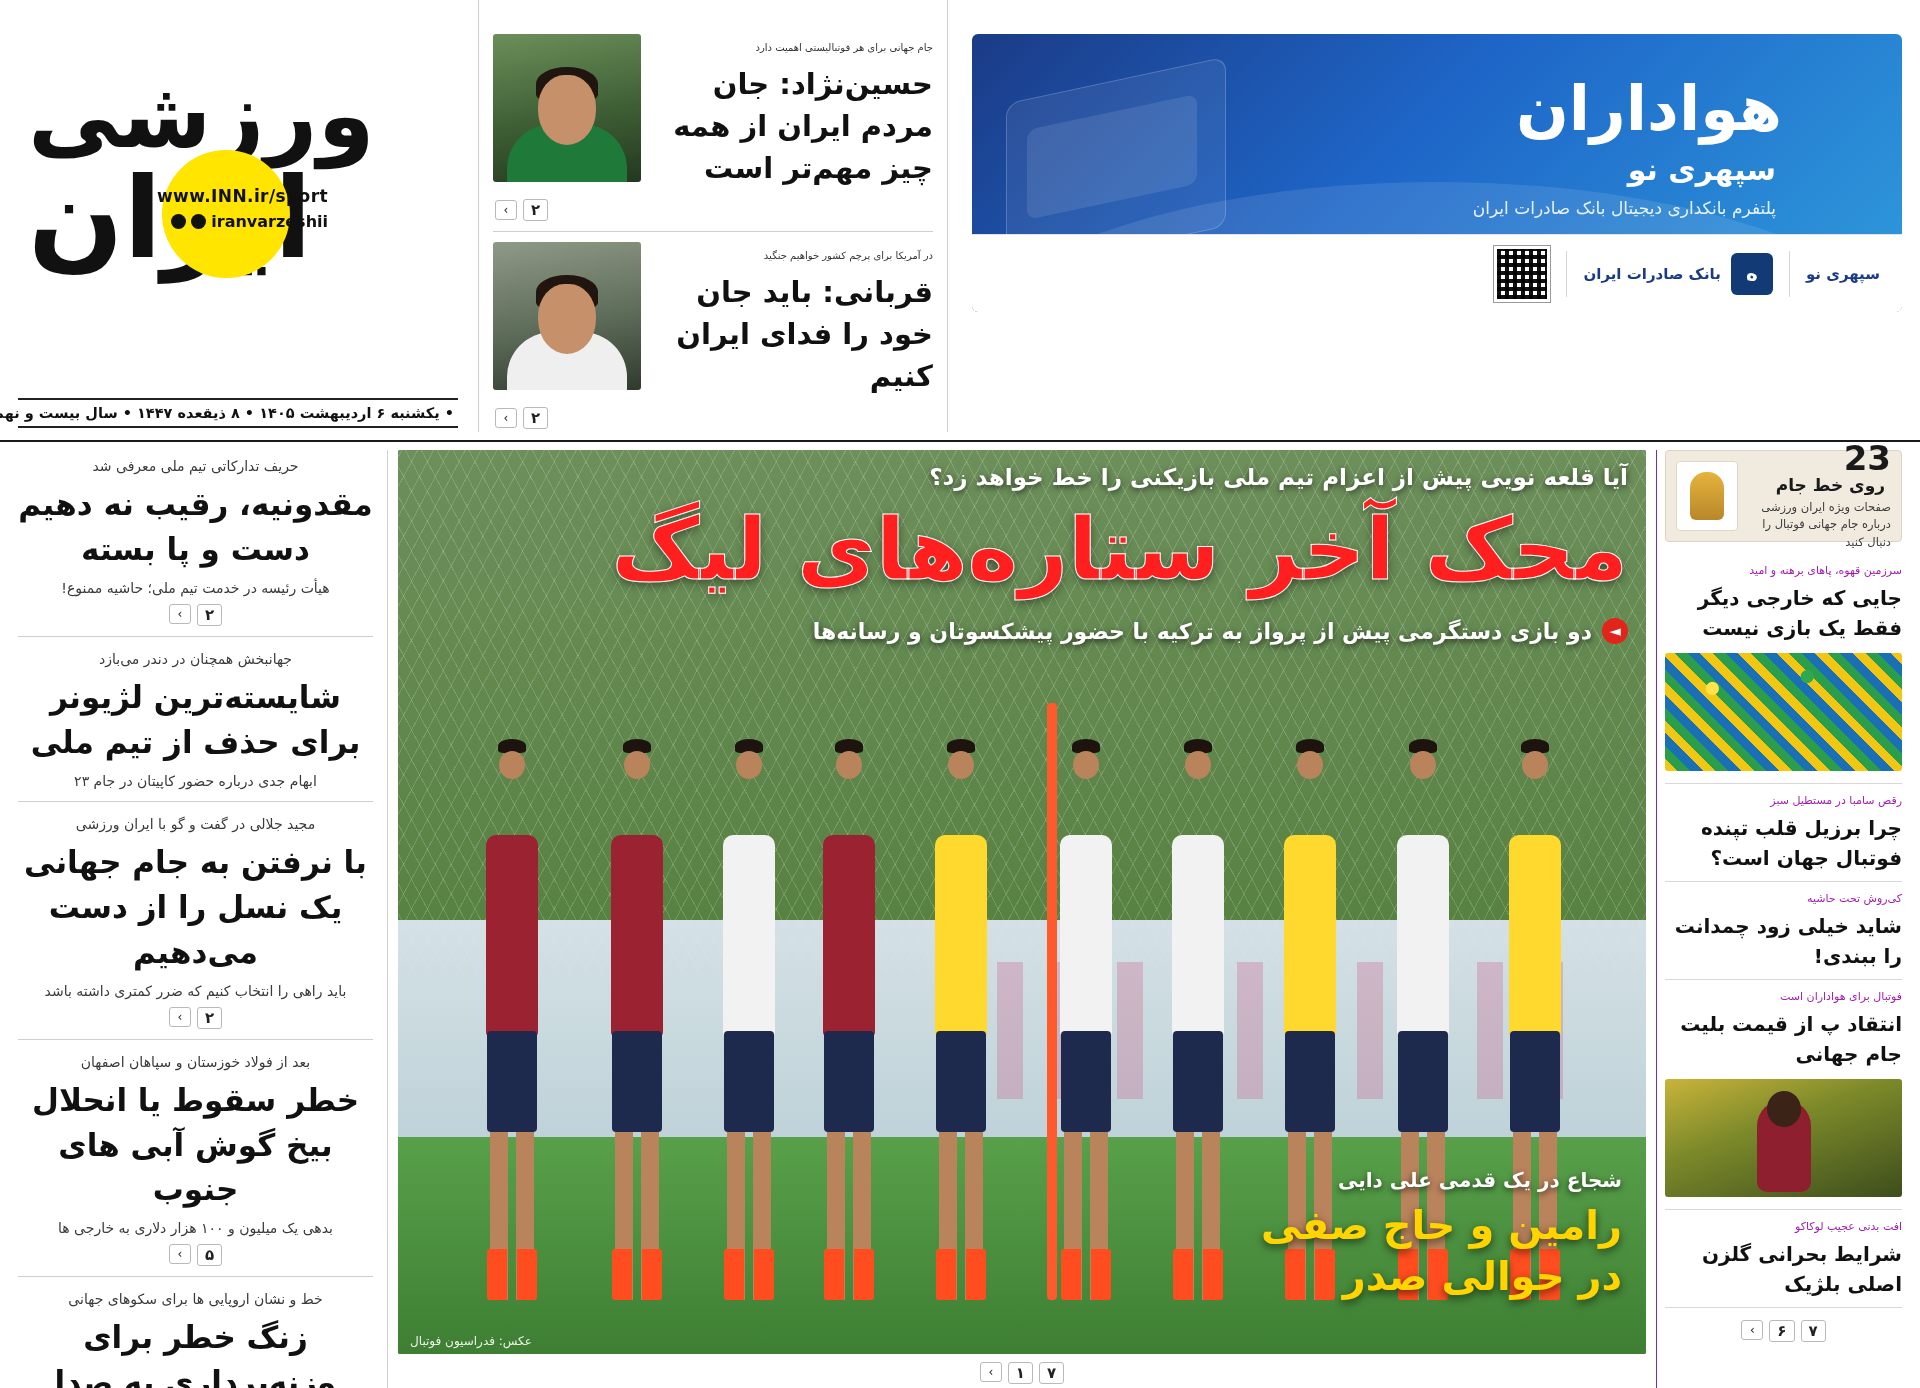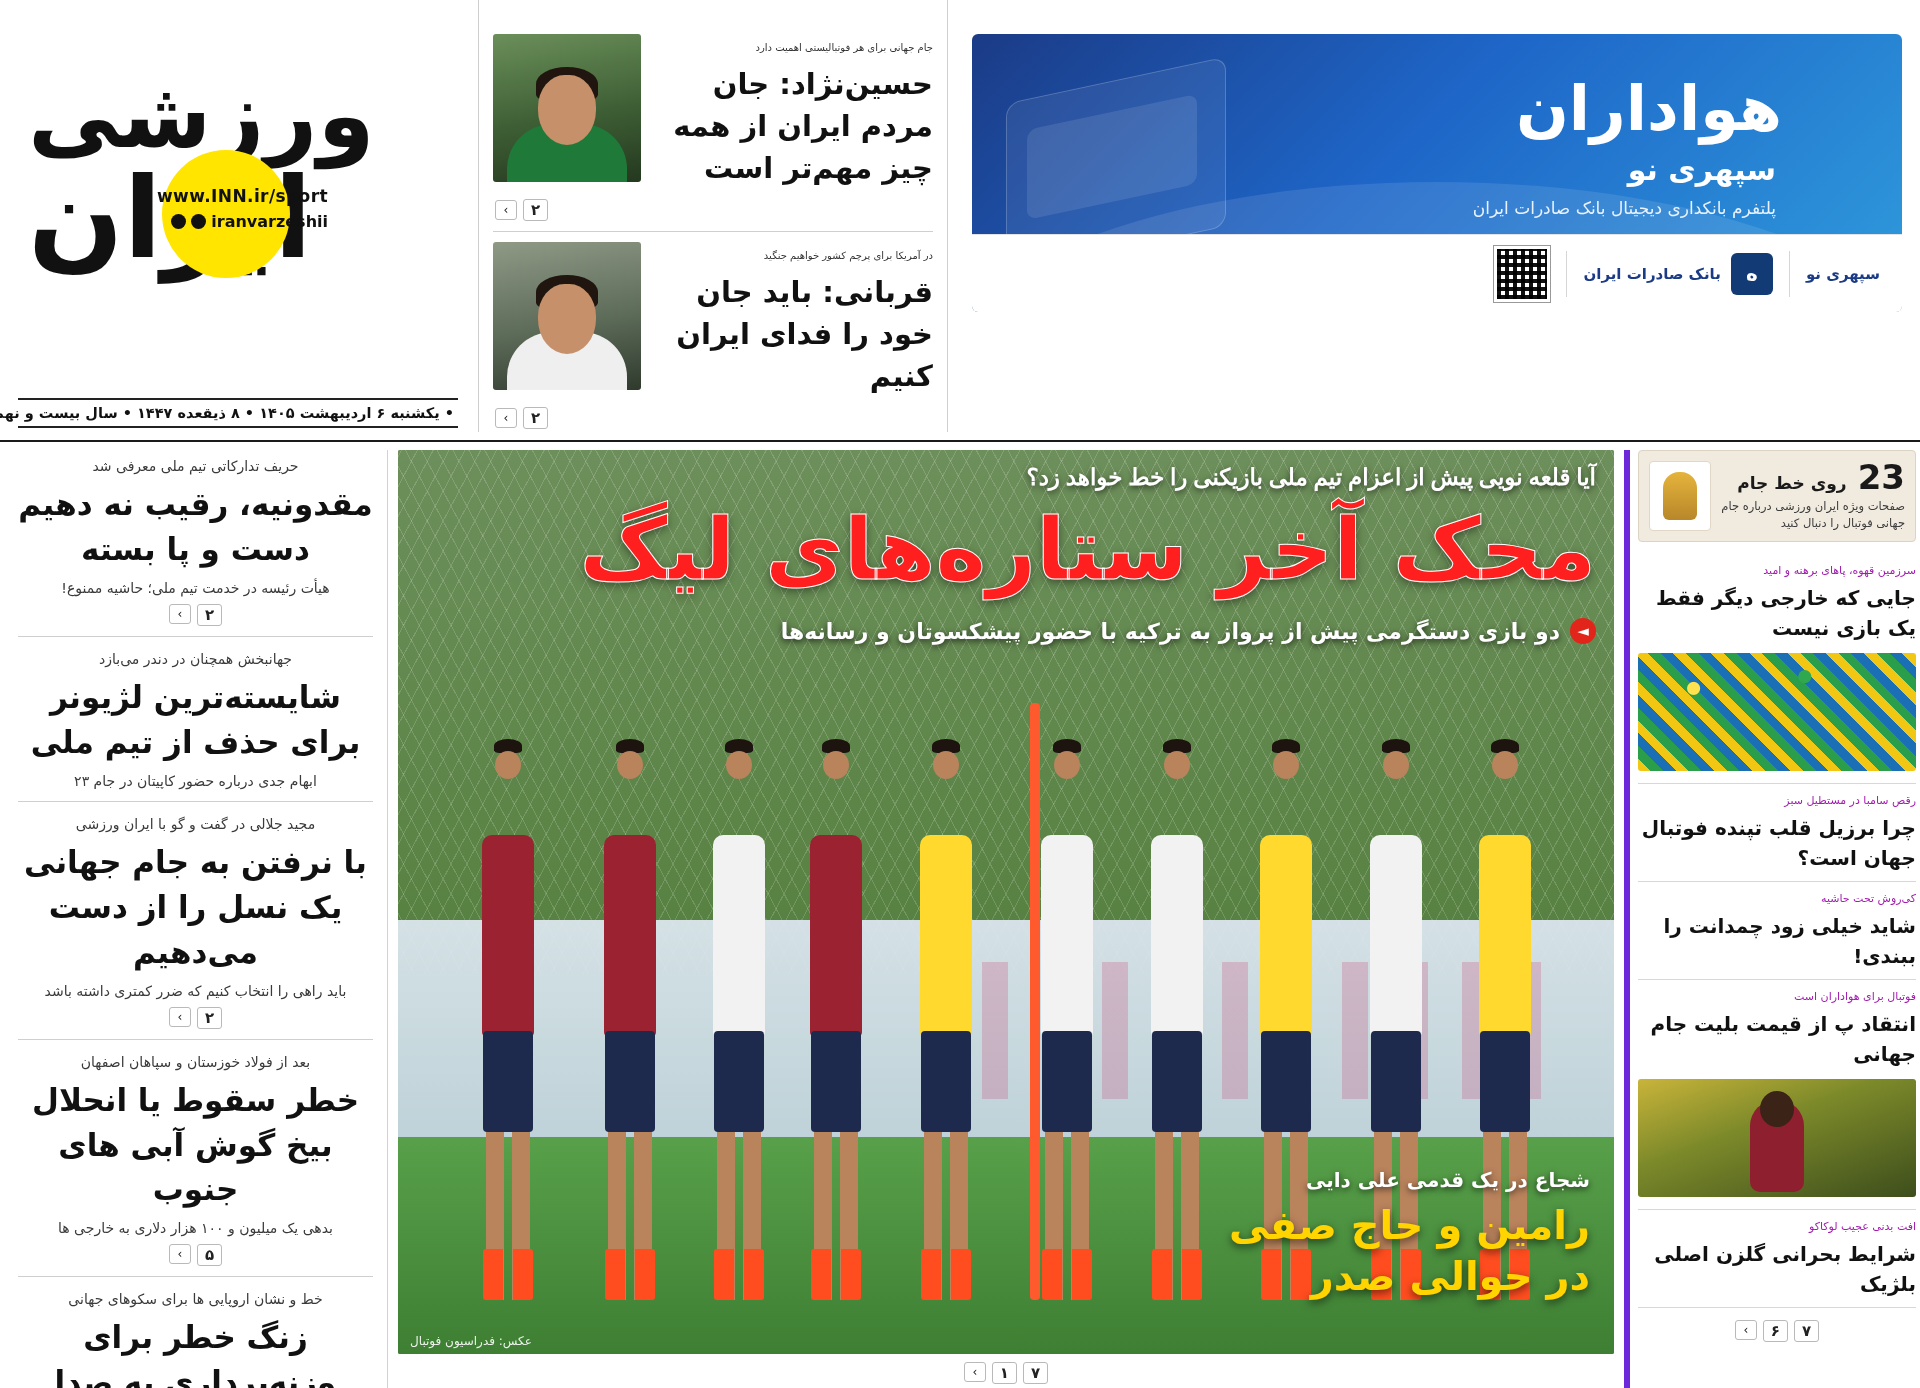--- a/index.html
+++ b/index.html
@@ -340,7 +340,6 @@
     text-align: right; direction: rtl;
     color: #fff; font-size: 23px; font-weight: bold;
     text-shadow: 0 2px 6px rgba(0,0,0,.65);
-    font-family: Liberation Serif, serif;
   }
   .lead-title {
     position: absolute; top: 54px; right: 18px; left: 18px;

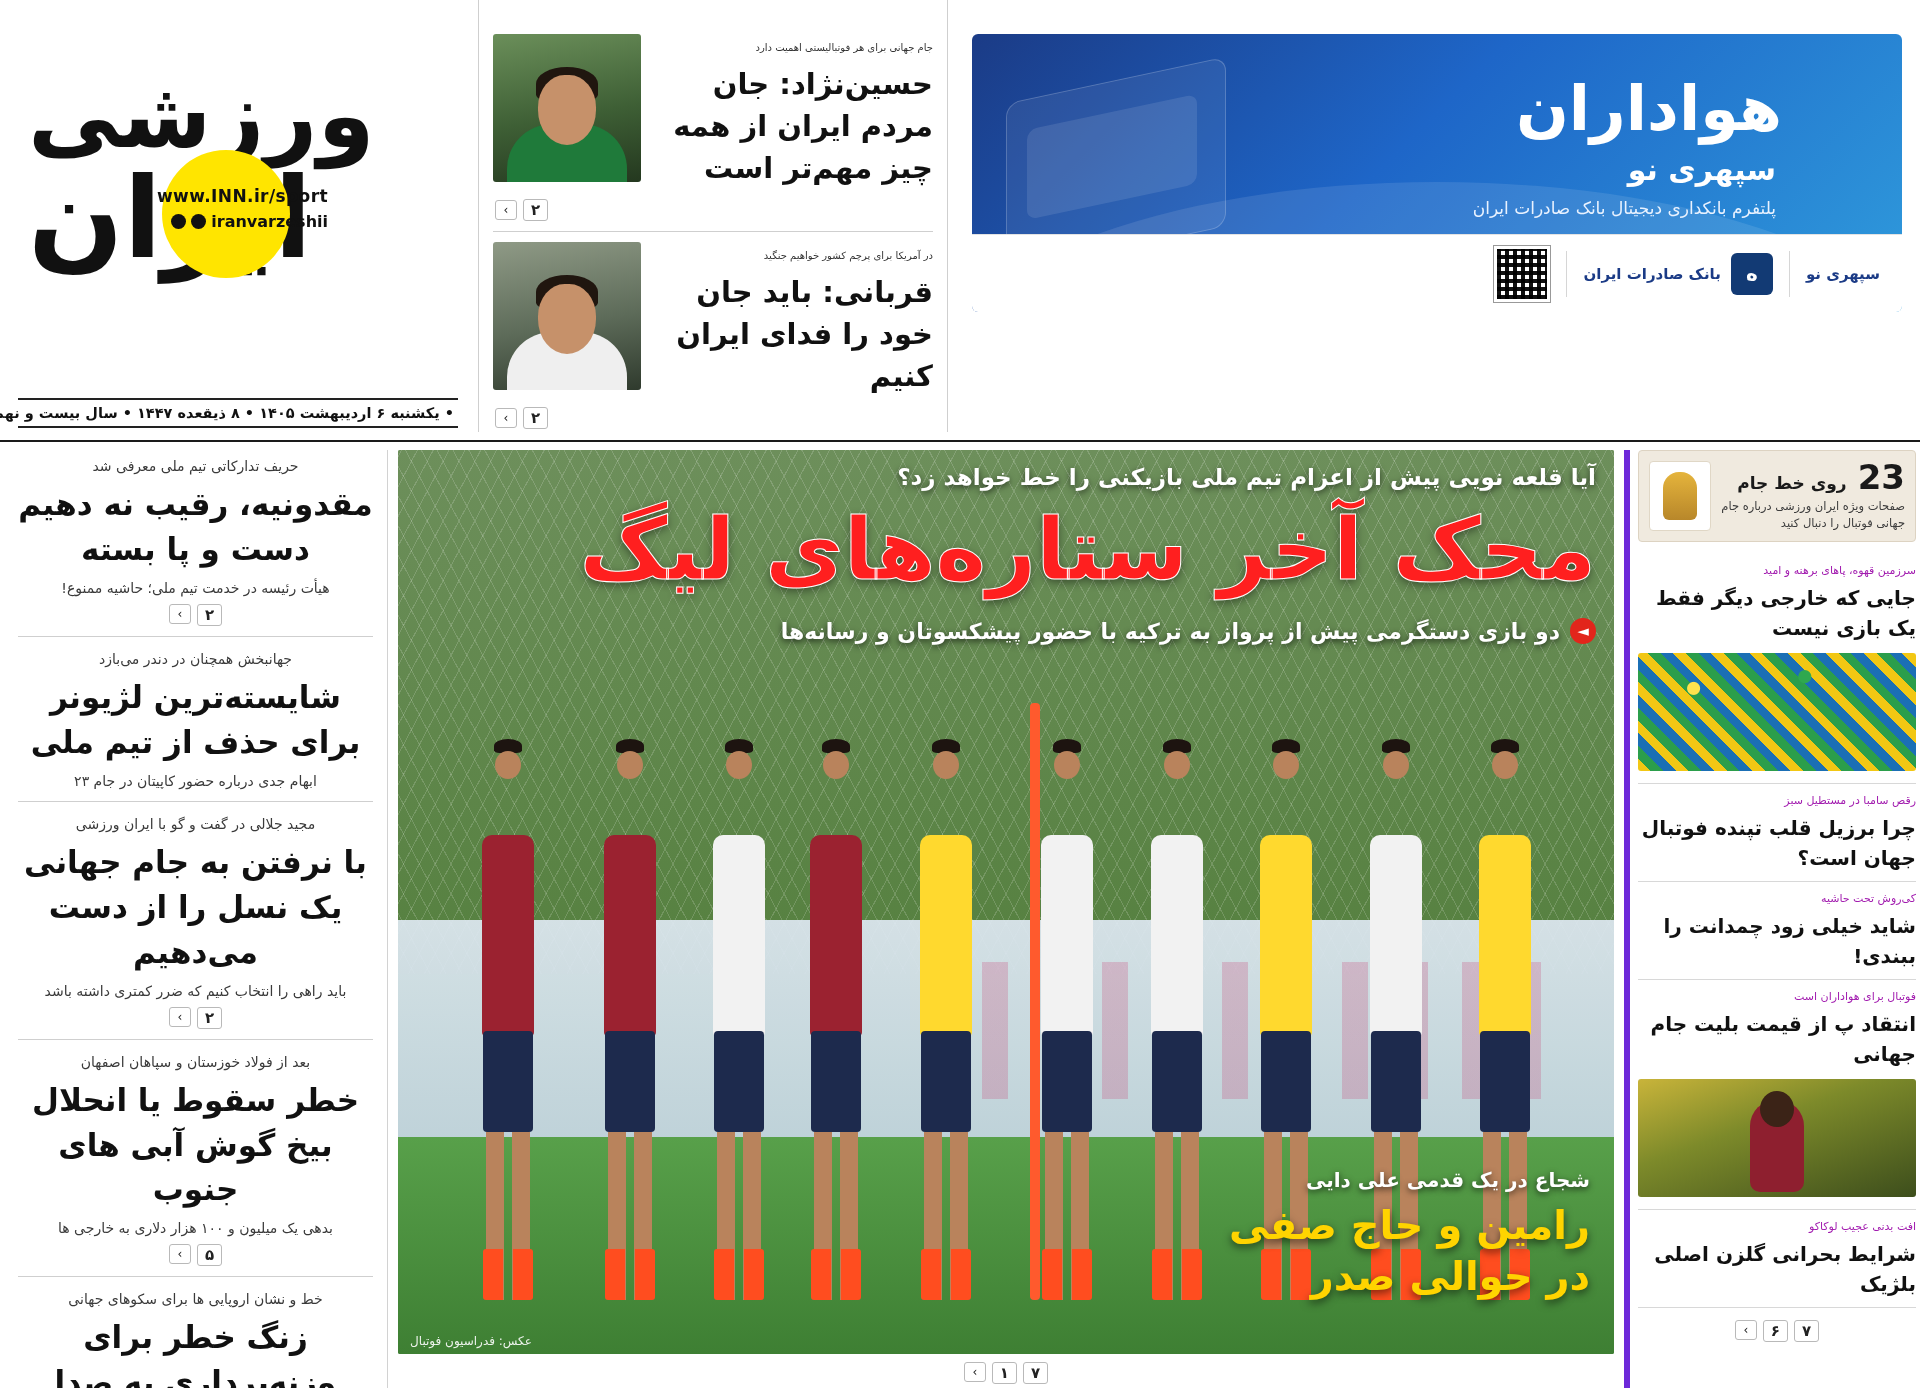--- a/index.html
+++ b/index.html
@@ -224,9 +224,9 @@
 
   
   .col-right {
-    width: 296px;
-    padding: 0 4px 0 8px;
-    border-left: 6px solid #6d28d9;
+    width: 264px;
+    padding: 0 18px 0 8px;
+    border-left: 1px solid #6d28d9;
     direction: rtl;
   }
   .promo-box {

